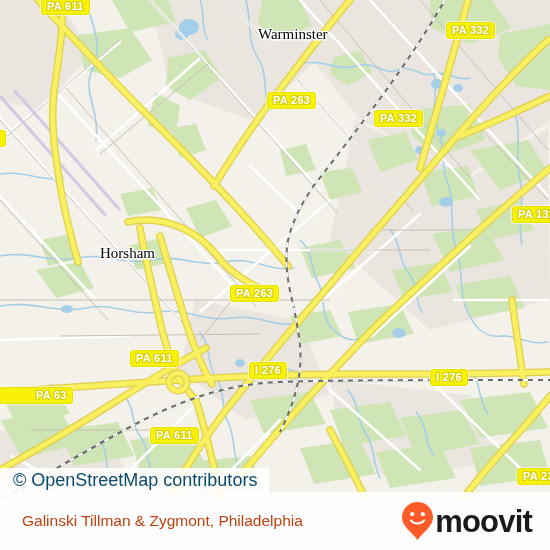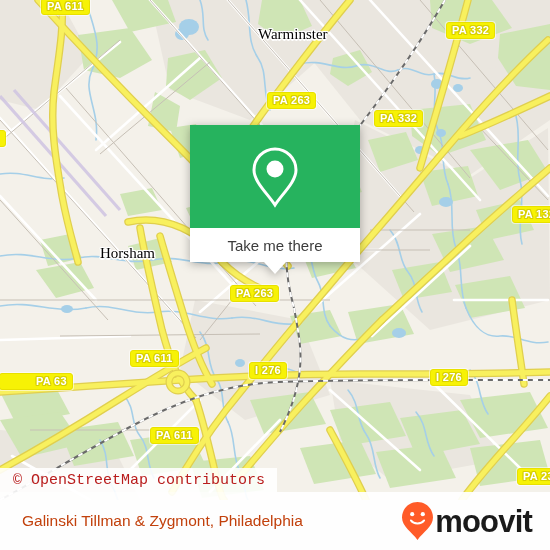--- a/index.html
+++ b/index.html
@@ -416,18 +416,6 @@
     <div class="shield" style="left:517px; top:468px;">PA 232</div>
     <div class="shield" style="left:-14px; top:130px; width:14px; padding:0 2px;"></div>
 
-    <div id="callout">
-      <div id="callout-head">
-        <svg width="50" height="62" viewBox="0 0 50 62">
-          <path d="M25 3 C13.4 3 4 12.4 4 24 C4 36 18 48 25 59 C32 48 46 36 46 24 C46 12.4 36.6 3 25 3 Z" fill="none" stroke="#ffffff" stroke-width="3"></path>
-          <circle cx="25" cy="23" r="8.5" fill="#ffffff"></circle>
-        </svg>
-      </div>
-      <div id="callout-foot">
-        <span>Take me there</span>
-      </div>
-      <div id="callout-tail"></div>
-    </div>
 
     <div id="attrib">
       <span>© OpenStreetMap contributors</span>

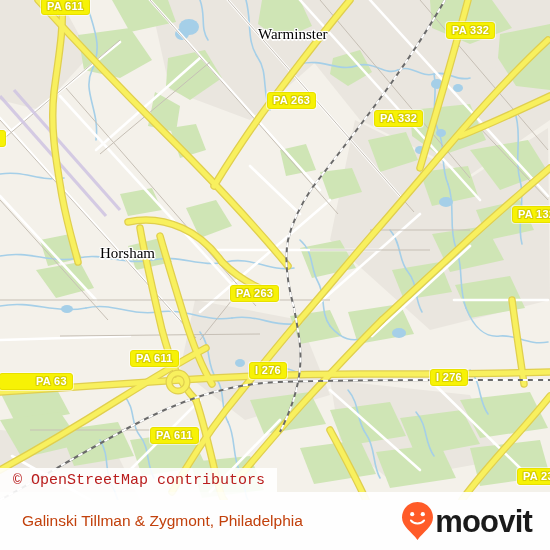--- a/index.html
+++ b/index.html
@@ -411,7 +411,7 @@
     <div class="shield" style="left:130px; top:350px;">PA 611</div>
     <div class="shield" style="left:249px; top:362px;">I 276</div>
     <div class="shield" style="left:430px; top:369px;">I 276</div>
-    <div class="shield" style="left:-1px;  top:373px;padding-left:36px;">PA 63</div>
+    <div class="shield" style="left:-1px;  top:387px;padding-left:36px;">PA 63</div>
     <div class="shield" style="left:150px; top:427px;">PA 611</div>
     <div class="shield" style="left:517px; top:468px;">PA 232</div>
     <div class="shield" style="left:-14px; top:130px; width:14px; padding:0 2px;"></div>

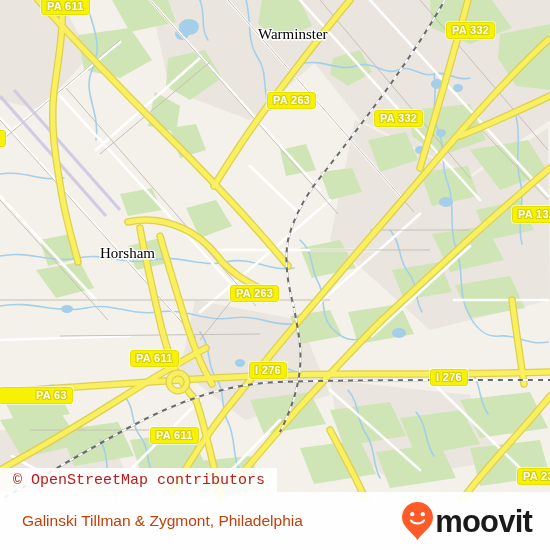--- a/index.html
+++ b/index.html
@@ -116,9 +116,9 @@
     padding-right: 12px;
   }
   #attrib span {
-    color: #b91c1c;
-    font-size: 15px;
-    font-family: Liberation Mono, monospace;
+    color: #0c4a6e;
+    font-size: 18px;
+    font-family: Liberation Sans, sans-serif;
     white-space: nowrap;
   }
 

